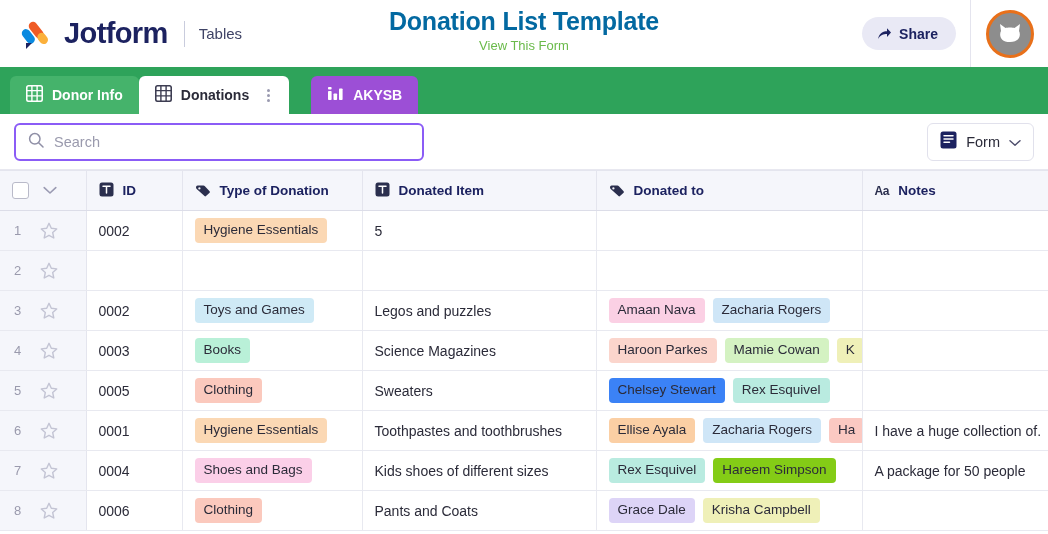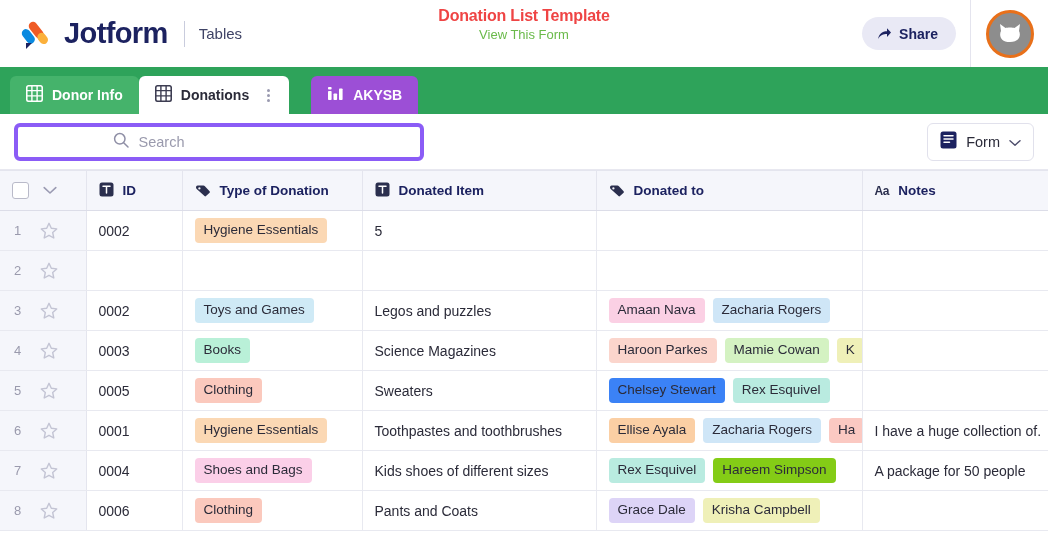--- a/index.html
+++ b/index.html
@@ -36,7 +36,7 @@
     text-align: center; pointer-events: none;
   }
   .doc-title {
-    font-size: 16px; font-weight: bold; color: #ef4444;
+    font-size: 25px; font-weight: bold; color: #0369a1;
     letter-spacing: -0.2px;
   }
   .doc-sub {

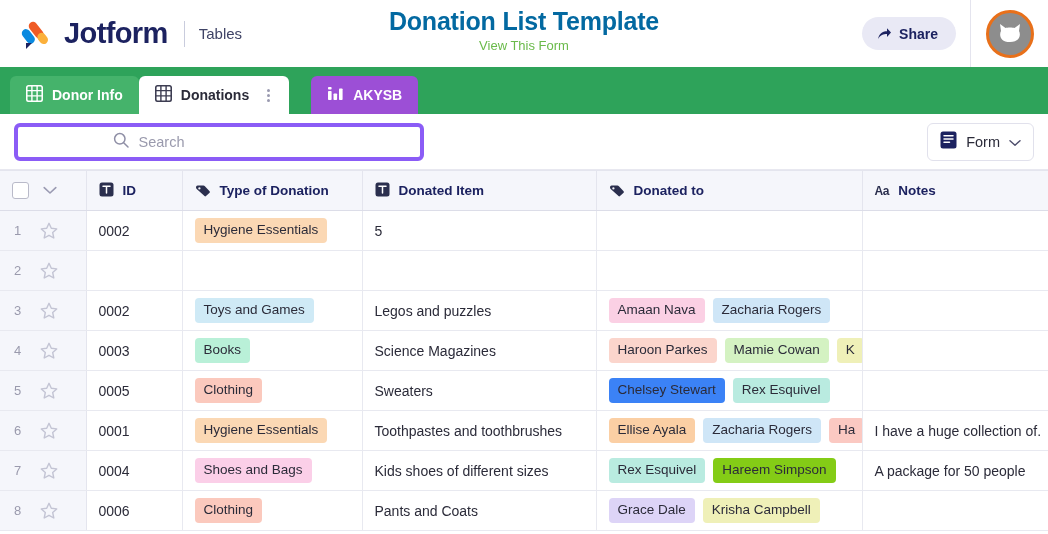--- a/index.html
+++ b/index.html
@@ -97,8 +97,8 @@
   }
   .searchwrap {
     display: flex; align-items: center;
-    border: 4px solid #8b5cf6; border-radius: 6px;
-    height: 38px; width: 410px; overflow: hidden; flex-direction: column;
+    border: 2px solid #8b5cf6; border-radius: 6px;
+    height: 38px; width: 410px; overflow: hidden;
   }
   .searchbox {
     flex: 1; display: flex; align-items: center; gap: 10px;

